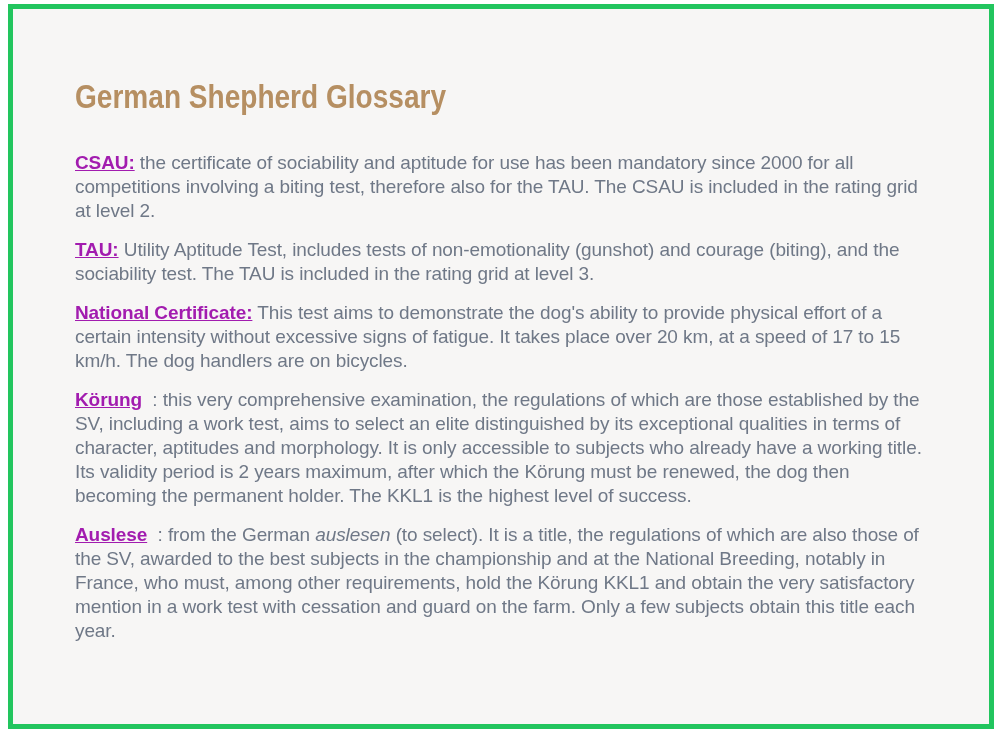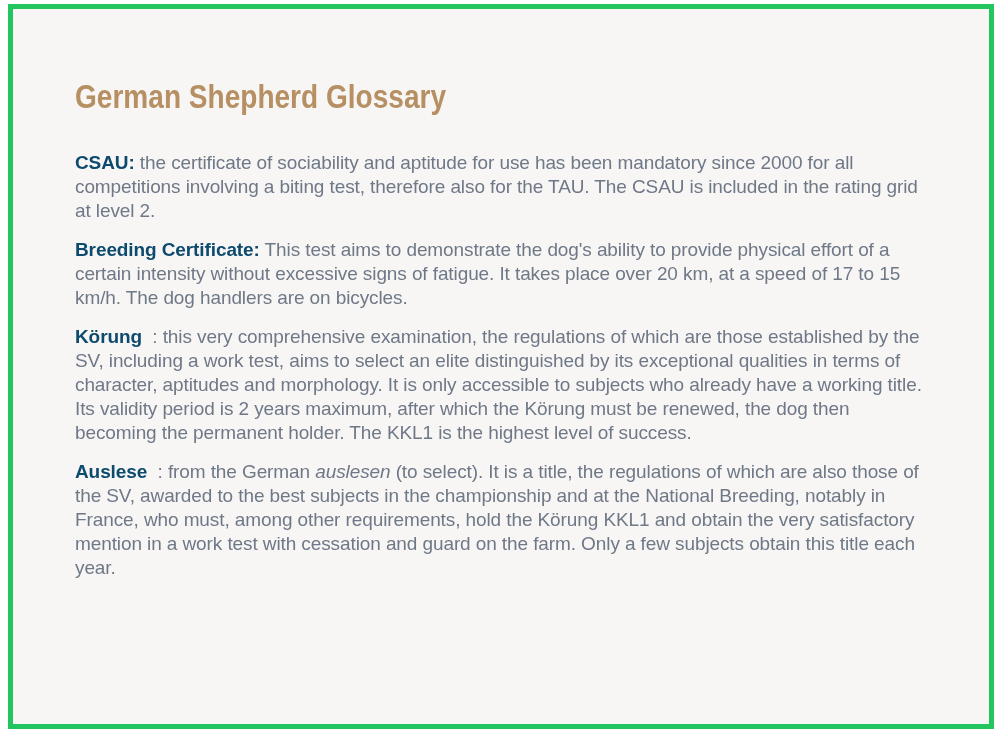--- a/index.html
+++ b/index.html
@@ -48,7 +48,8 @@
   p.entry:last-child { margin-bottom: 8px; }
   p.entry strong {
     font-weight: 700;
-    color: #0c4a6e;
+    color: #a21caf;
+    text-decoration: underline;
   }
   p.entry em {
     font-style: italic;

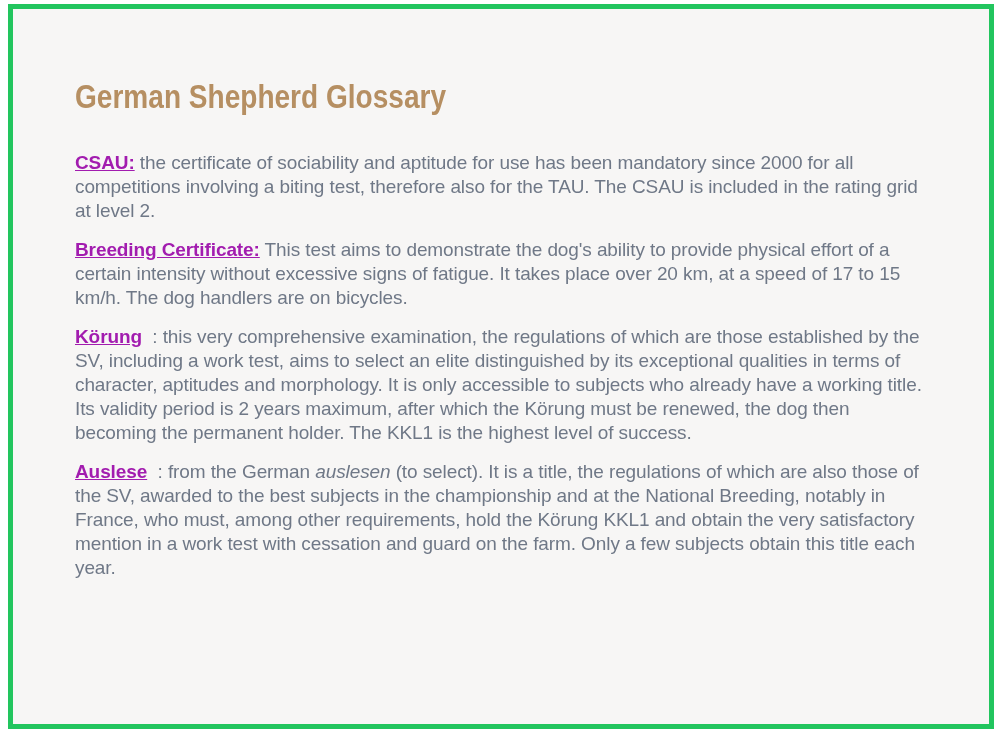--- a/index.html
+++ b/index.html
@@ -67,6 +67,7 @@
 
       <p class="entry"><strong>CSAU:</strong><span></span><span> the certificate of sociability and aptitude for use has been mandatory since 2000 for all competitions involving a biting test, therefore also for the TAU. The CSAU is included in the rating grid at level 2.</span><em></em><span></span></p>
 
+      <p class="entry"><strong>TAU:</strong><span></span><span> Utility Aptitude Test, includes tests of non-emotionality (gunshot) and courage (biting), and the sociability test. The TAU is included in the rating grid at level 3.</span><em></em><span></span></p>
 
       <p class="entry"><strong>Breeding Certificate:</strong><span></span><span> This test aims to demonstrate the dog's ability to provide physical effort of a certain intensity without excessive signs of fatigue. It takes place over 20 km, at a speed of 17 to 15 km/h. The dog handlers are on bicycles.</span><em></em><span></span></p>
 

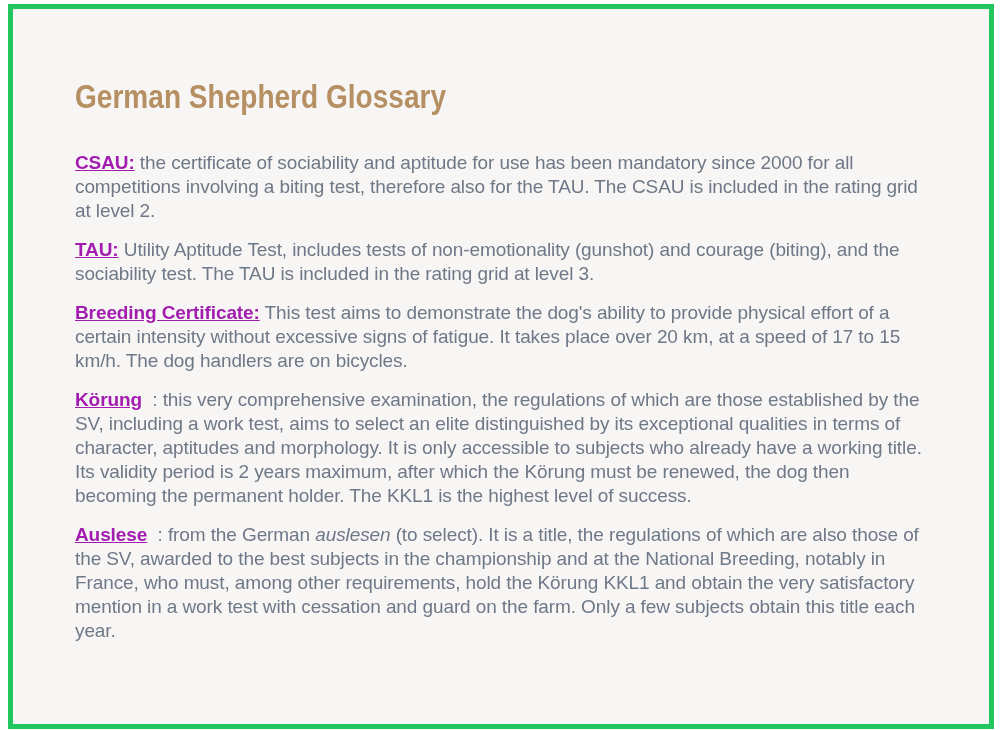--- a/index.html
+++ b/index.html
@@ -69,7 +69,7 @@
 
       <p class="entry"><strong>TAU:</strong><span></span><span> Utility Aptitude Test, includes tests of non-emotionality (gunshot) and courage (biting), and the sociability test. The TAU is included in the rating grid at level 3.</span><em></em><span></span></p>
 
-      <p class="entry"><strong>Breeding Certificate:</strong><span></span><span> This test aims to demonstrate the dog's ability to provide physical effort of a certain intensity without excessive signs of fatigue. It takes place over 20 km, at a speed of 17 to 15 km/h. The dog handlers are on bicycles.</span><em></em><span></span></p>
+      <p class="entry"><strong>National Certificate:</strong><span></span><span> This test aims to demonstrate the dog's ability to provide physical effort of a certain intensity without excessive signs of fatigue. It takes place over 20 km, at a speed of 17 to 15 km/h. The dog handlers are on bicycles.</span><em></em><span></span></p>
 
       <p class="entry"><strong>Körung</strong><span>&nbsp; : </span><span>this very comprehensive examination, the regulations of which are those established by the SV, including a work test, aims to select an elite distinguished by its exceptional qualities in terms of character, aptitudes and morphology. It is only accessible to subjects who already have a working title. Its validity period is 2 years maximum, after which the Körung must be renewed, the dog then becoming the permanent holder. The KKL1 is the highest level of success.</span><em></em><span></span></p>
 

